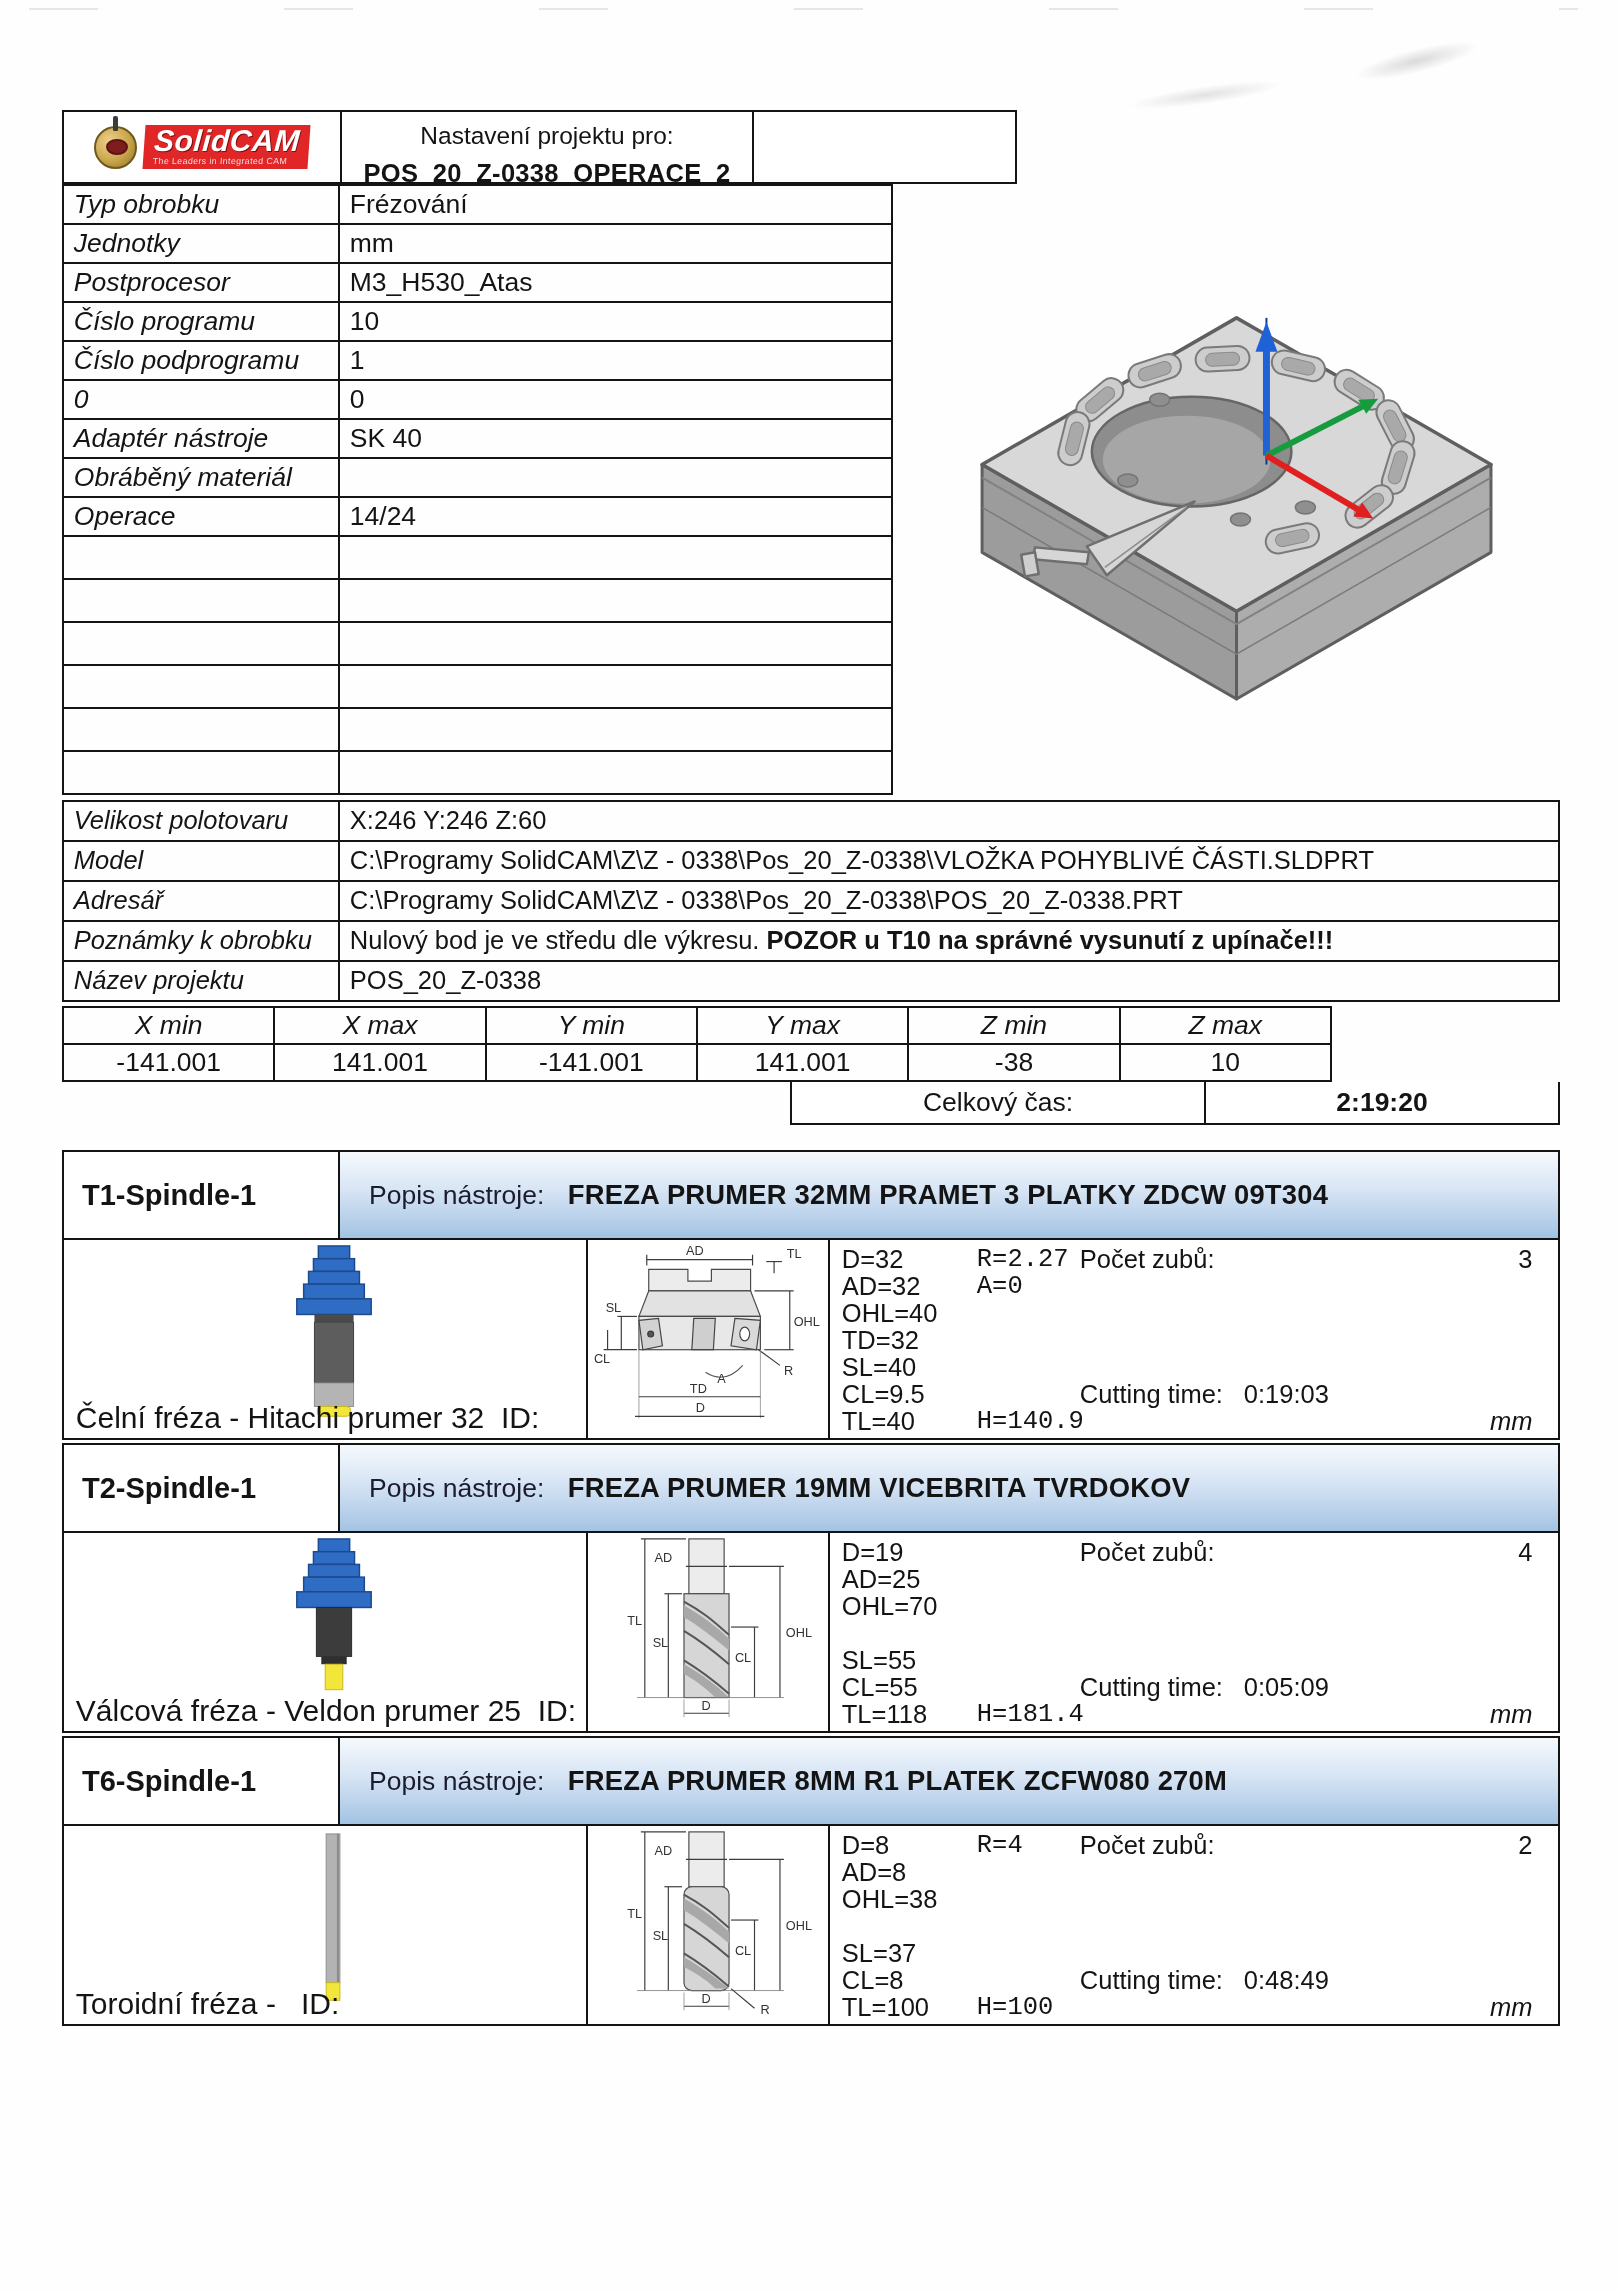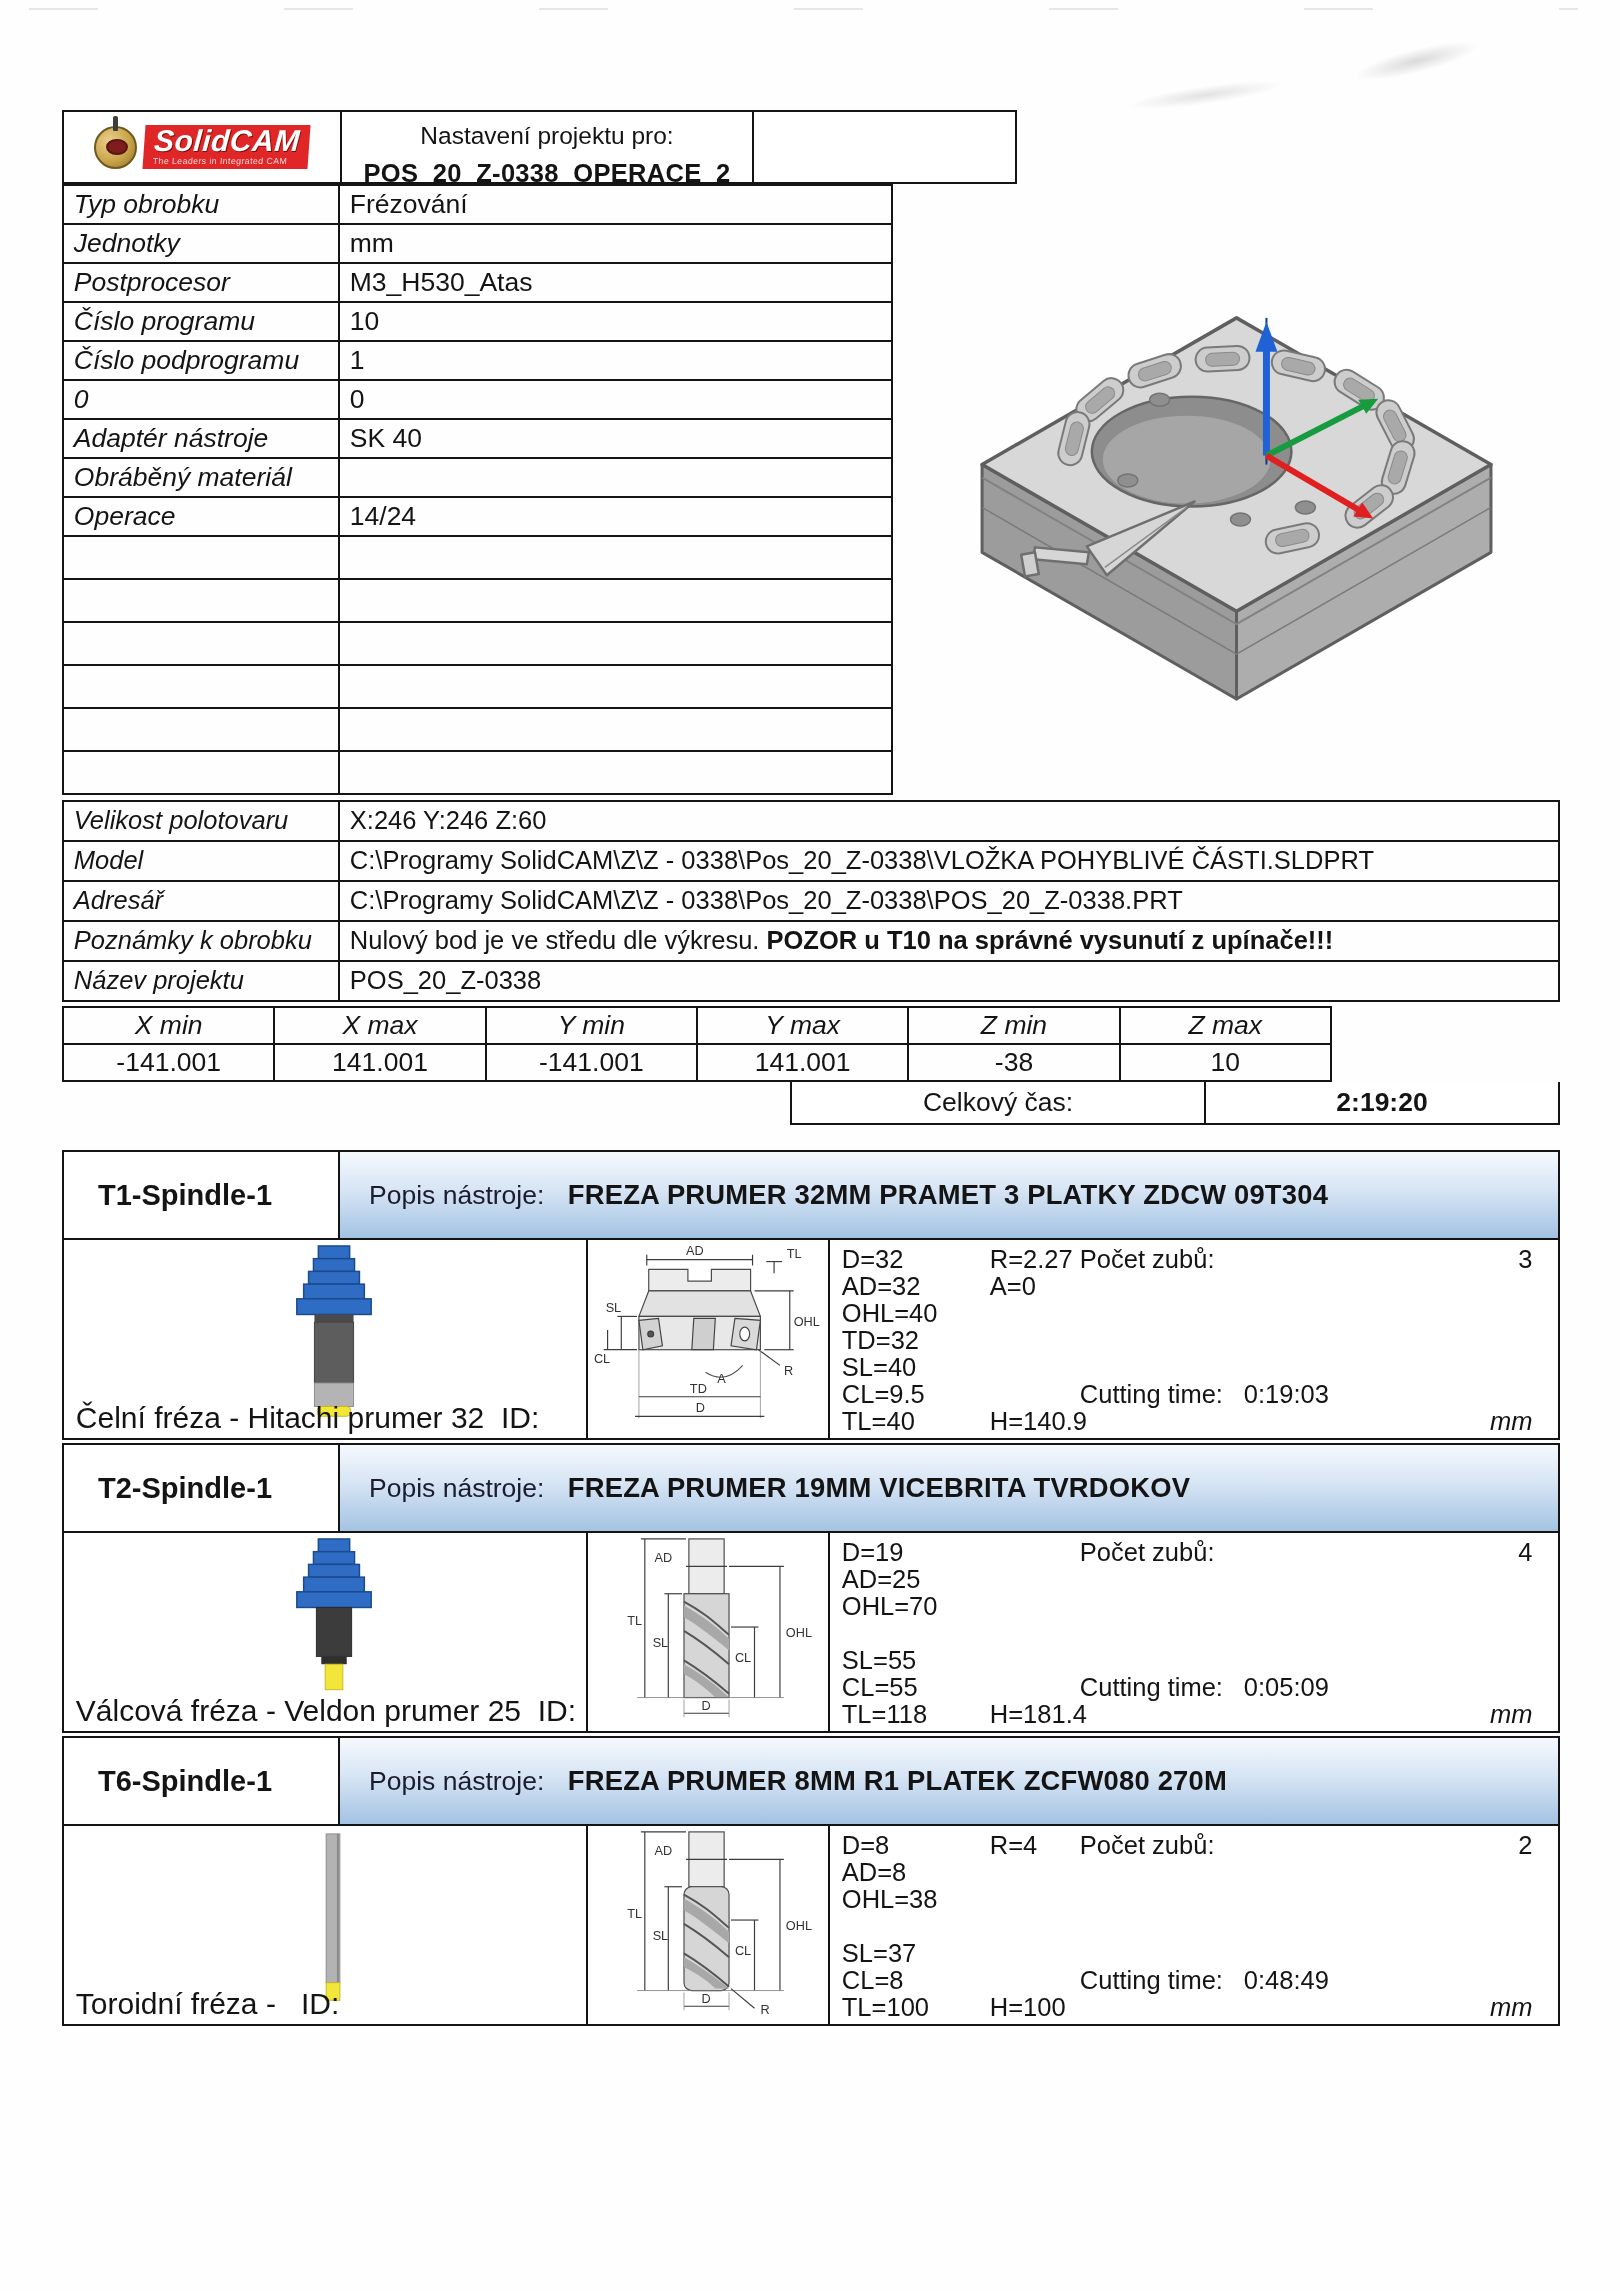--- a/index.html
+++ b/index.html
@@ -70,7 +70,7 @@
   .tool{border:2.9px solid #141414;width:1498px;box-sizing:border-box;background:#fff;}
   .tool + .tool{margin-top:2.9px;}
   .tool-hdr{display:flex;height:86px;border-bottom:2.9px solid #141414;}
-  .tool-id{width:276px;border-right:2.9px solid #141414;display:flex;align-items:center;padding-left:34px;
+  .tool-id{width:276px;border-right:2.9px solid #141414;display:flex;align-items:center;padding-left:18px;
     font-weight:bold;font-size:29px;background:#fff;box-sizing:border-box;}
   .tool-popis{flex:1;display:flex;align-items:center;gap:23.5px;padding-left:29px;
     background:linear-gradient(180deg,#f5f9fd 0%,#d6e4f4 45%,#a3c3e3 100%);}

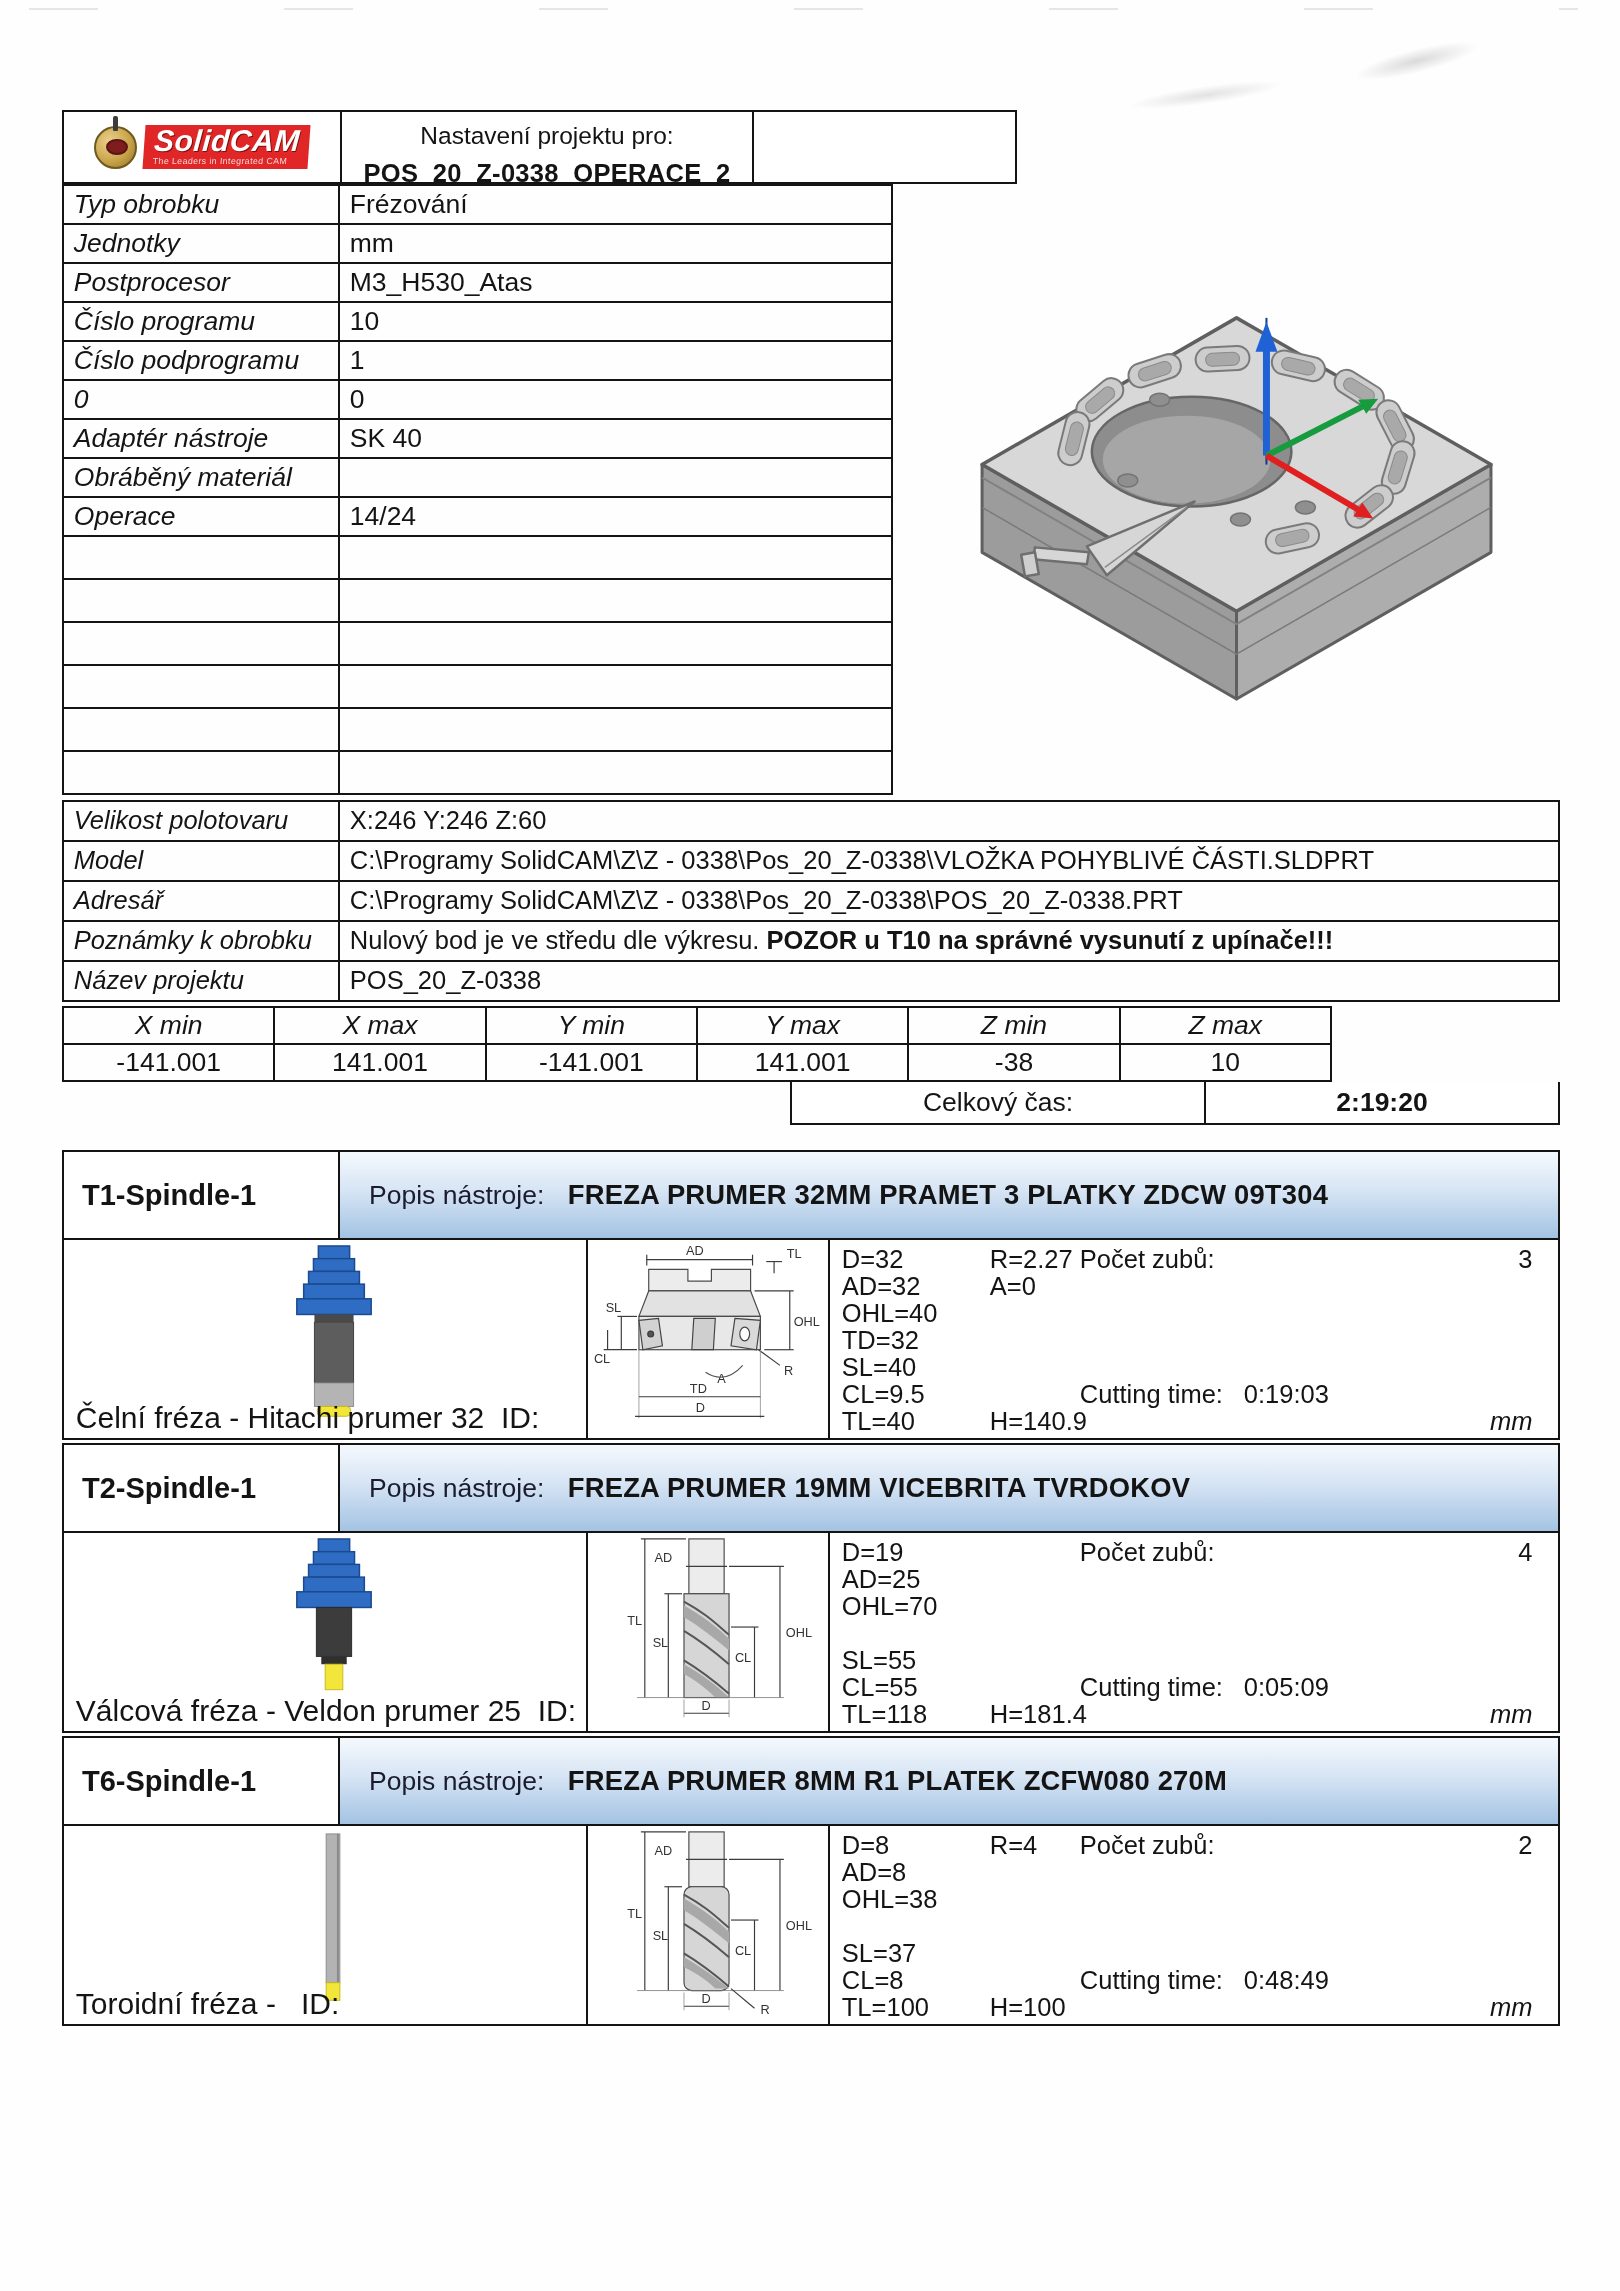--- a/index.html
+++ b/index.html
@@ -84,7 +84,7 @@
   .cell-params{flex:1;position:relative;font-size:25.5px;padding:4.9px 9.8px;box-sizing:border-box;}
   .p-row{position:relative;height:27px;}
   .p-row .s1{position:absolute;left:2px;}
-  .p-row .s2{position:absolute;left:150px;}
+  .p-row .s2{position:absolute;left:137px;font-family:Liberation Mono, monospace;}
   .p-row .s3{position:absolute;left:240px;}
   .p-row .s4{position:absolute;left:404px;}
   .p-row .sr{position:absolute;right:15.7px;}

